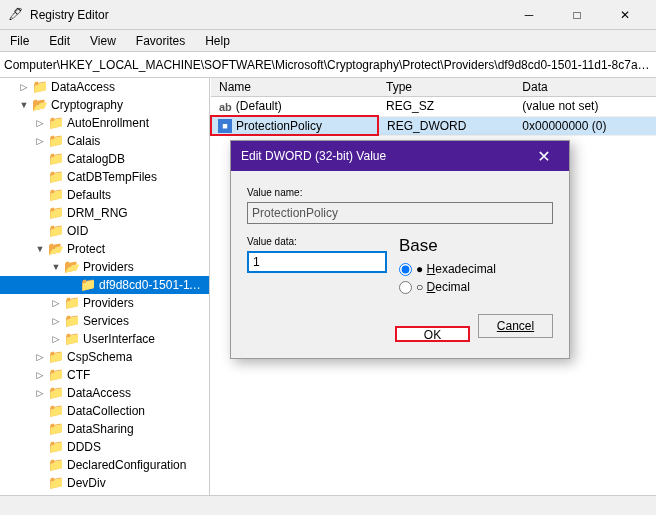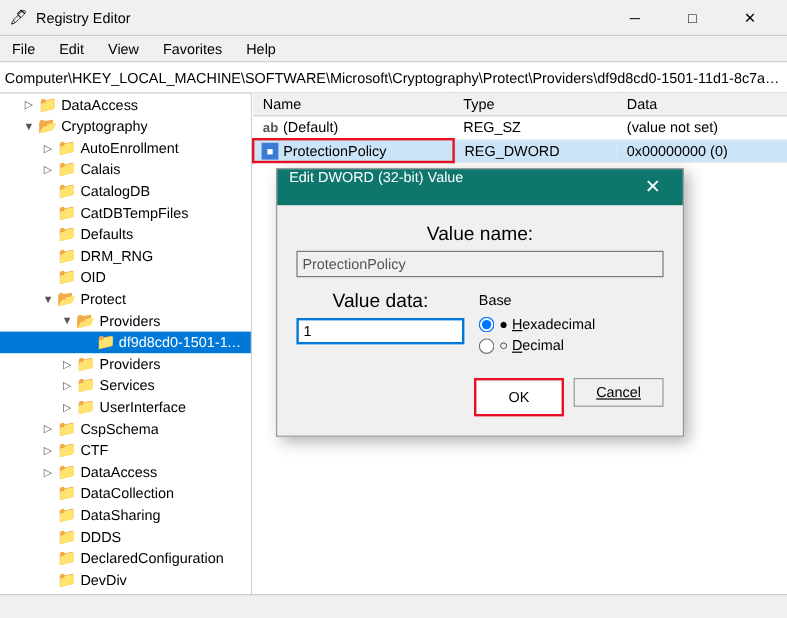--- a/index.html
+++ b/index.html
@@ -161,11 +161,11 @@
       left: 230px;
     }
     .dialog-title-bar {
-      background: #0f766e;
+      background: #4c1d95;
       color: white;
       height: 30px;
       display: flex;
-      align-items: flex-start;
+      align-items: center;
       padding: 0 10px;
       font-size: 12px;
       gap: 20px;

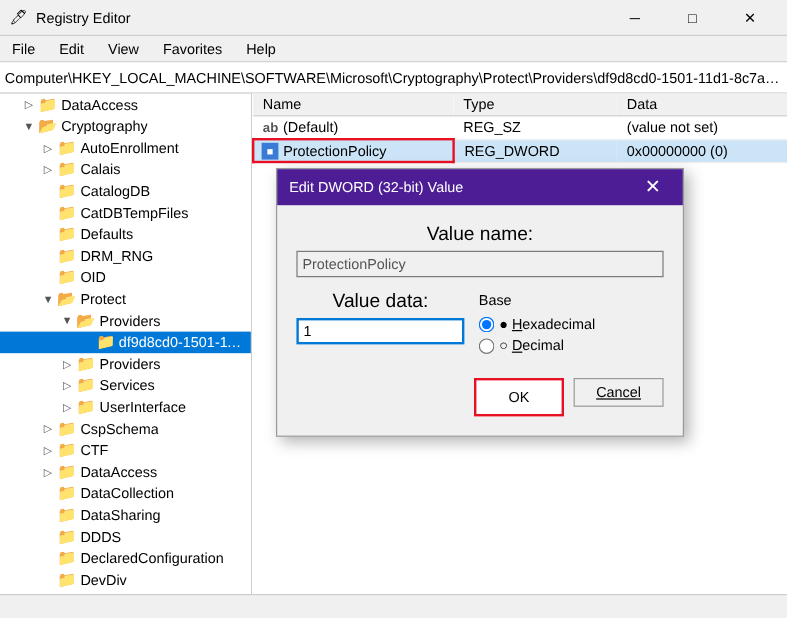--- a/index.html
+++ b/index.html
@@ -184,9 +184,8 @@
       padding: 16px;
     }
     .dialog-field-label {
-      font-size: 16px;
+      font-size: 10px;
       margin-bottom: 4px;
-      text-align: center;
     }
     .dialog-input {
       width: 100%;

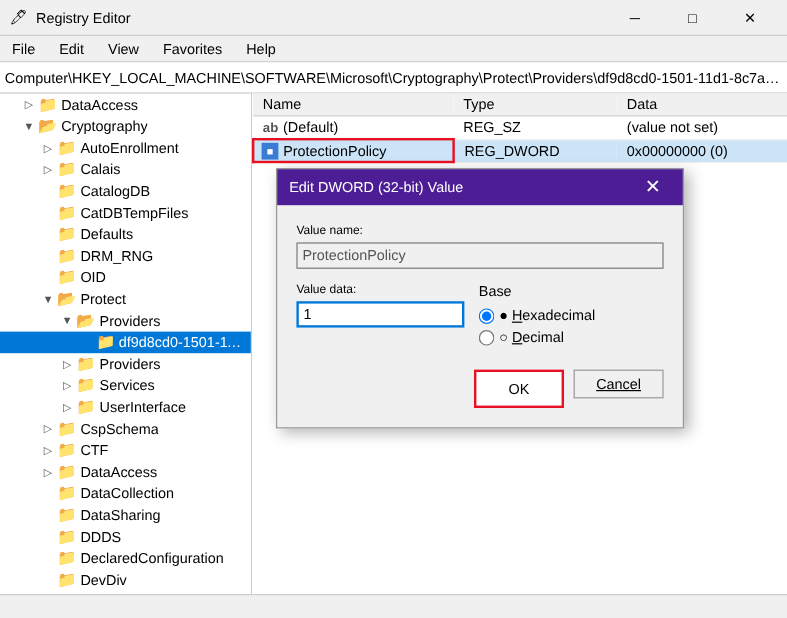--- a/index.html
+++ b/index.html
@@ -213,7 +213,7 @@
       flex: 1;
     }
     .base-label {
-      font-size: 12px;
+      font-size: 17px;
       margin-bottom: 6px;
     }
     .radio-row {

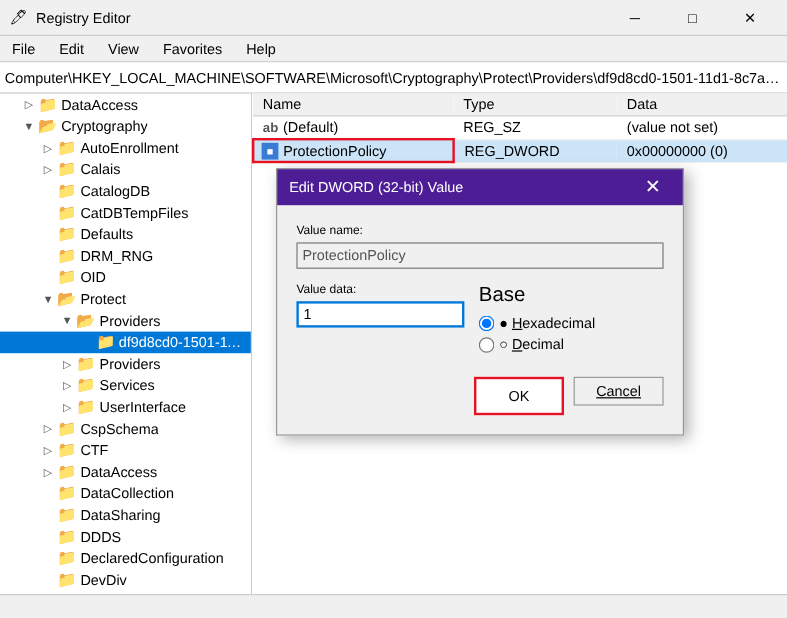--- a/index.html
+++ b/index.html
@@ -232,11 +232,12 @@
       margin-top: 16px;
     }
     .btn-ok {
-      width: 75px; height: 32px;
+      width: 75px; height: 16px;
       background: white;
       border: 2px solid #e81123;
       cursor: pointer;
       font-size: 12px;
+      margin-top: 12px;
     }
     .btn-cancel {
       width: 75px; height: 24px;

